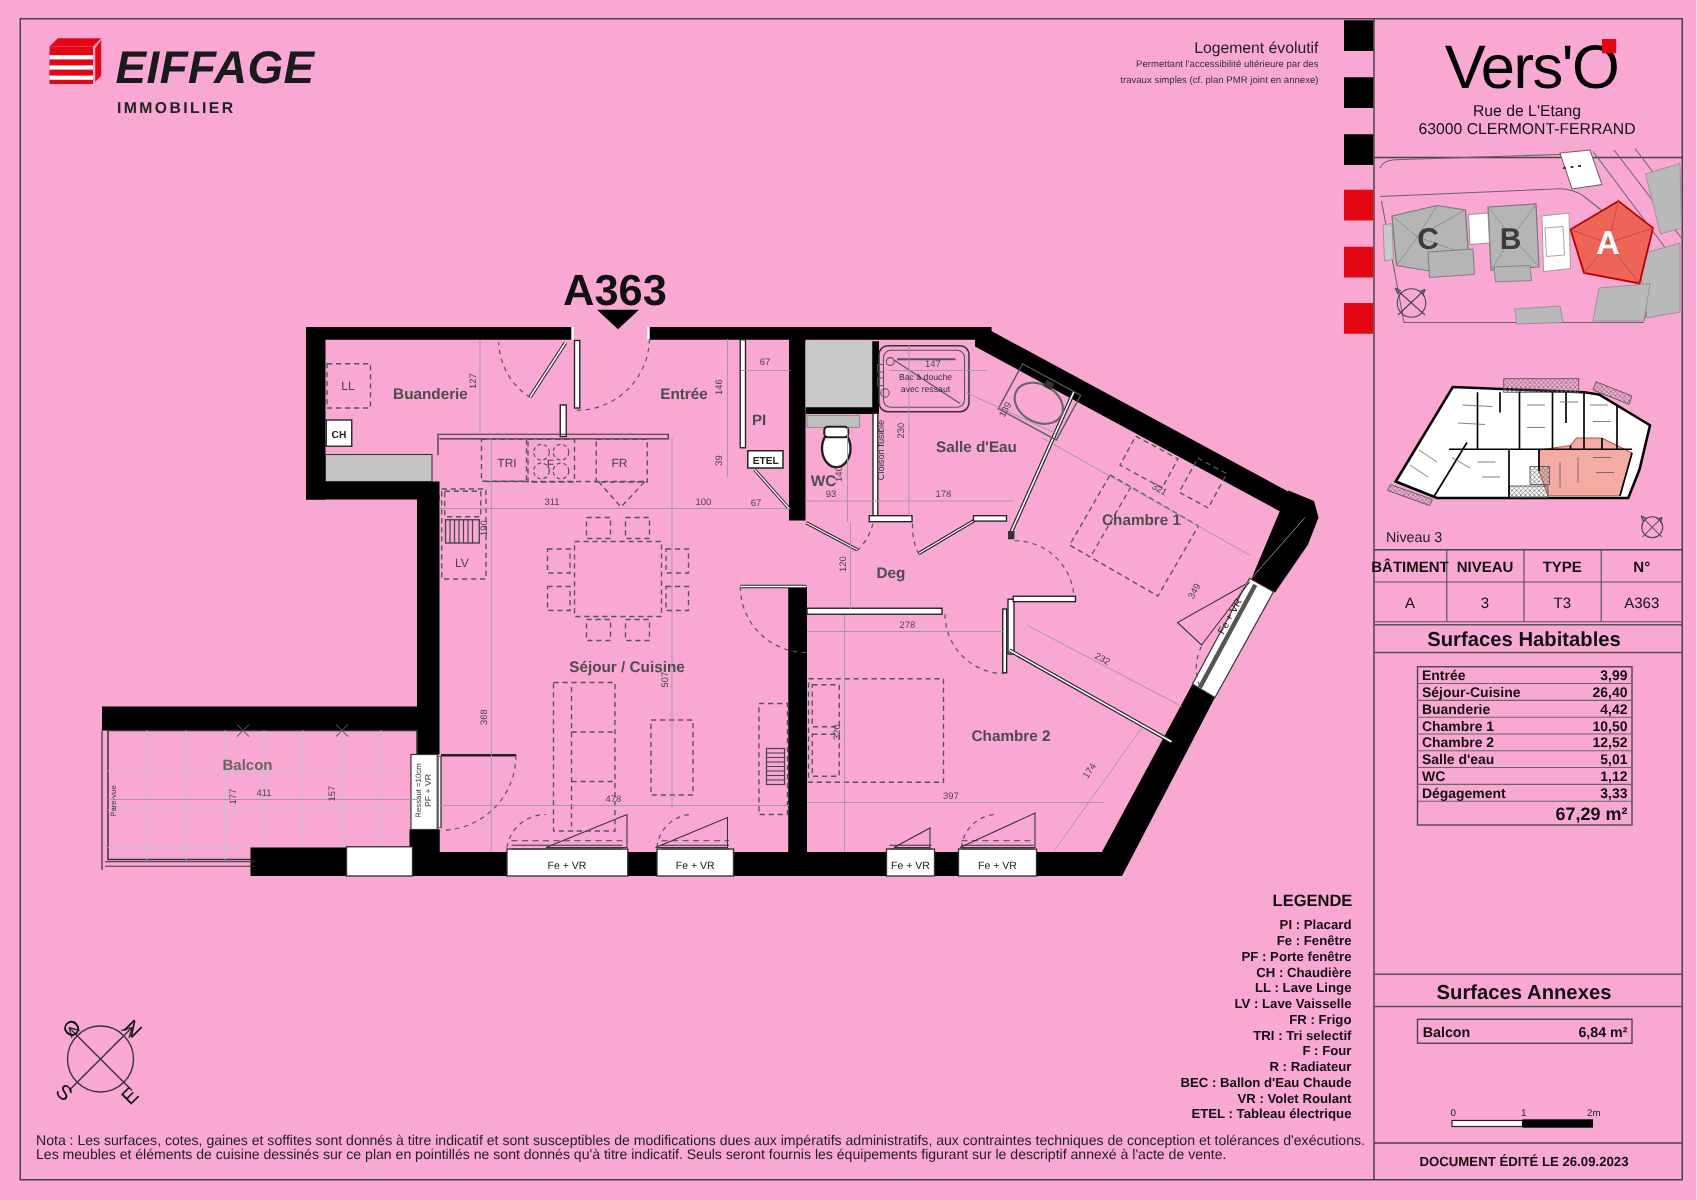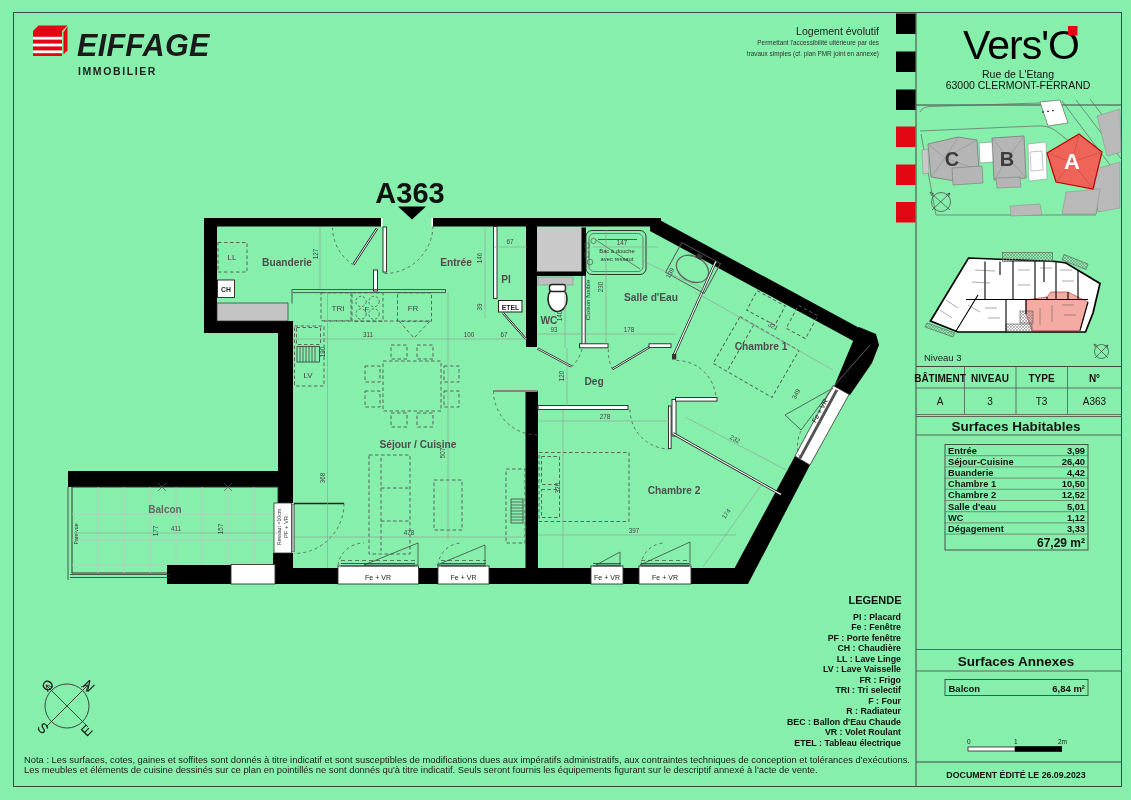--- a/index.html
+++ b/index.html
@@ -3,7 +3,7 @@
 <meta charset="utf-8">
 <style>
 html,body{margin:0;padding:0;background:#fff;}
-#page{position:relative;width:1131px;height:800px;background:#86efac;overflow:hidden;}
+#page{position:relative;width:1131px;height:800px;background:#f9a8d4;overflow:hidden;}
 svg{font-family:"Liberation Sans",sans-serif;}
 
 .rl{font-weight:bold;fill:#4d4d4d;}

